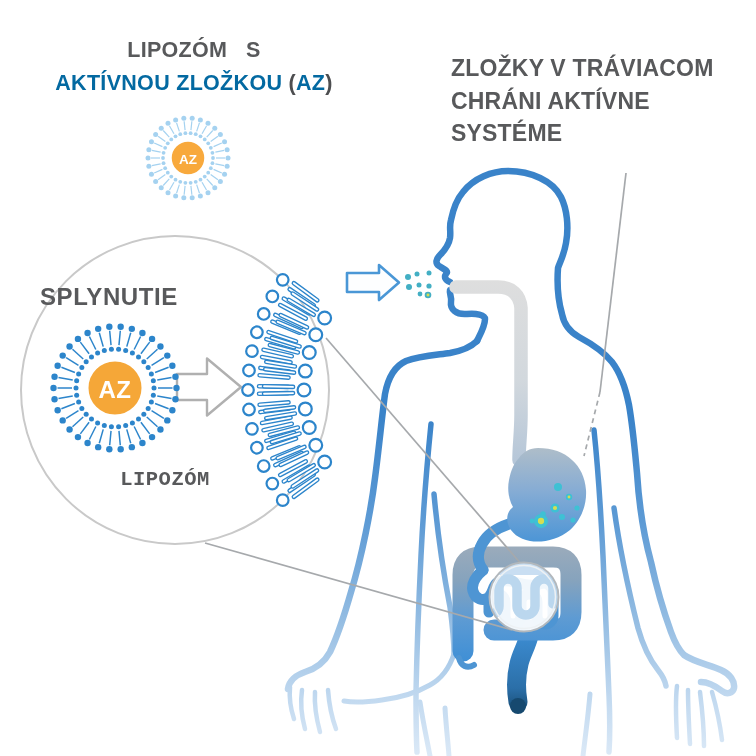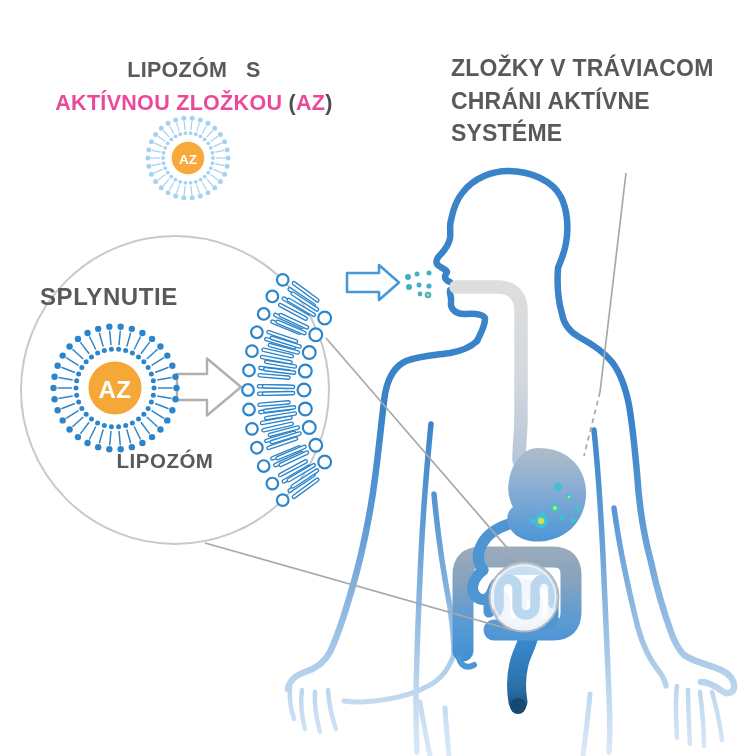--- a/index.html
+++ b/index.html
@@ -10,7 +10,7 @@
   #art{position:absolute;left:0;top:0;}
   .txt{position:absolute;font-weight:bold;color:#58595B;}
   #title-left{left:18px;top:34px;width:352px;text-align:center;font-size:21.5px;line-height:33px;letter-spacing:.3px;}
-  #title-left .l1{white-space:pre;margin-top:20px;}
+  #title-left .l1{white-space:pre;}
   #title-right{left:451px;top:52px;width:300px;font-size:23px;line-height:32.5px;letter-spacing:.2px;}
   #splynutie{left:40px;top:283px;width:248px;text-align:left;font-size:24px;letter-spacing:.6px;}
   #cell-labels{left:40px;top:446px;width:250px;text-align:center;font-size:20.5px;line-height:29px;letter-spacing:.5px;}

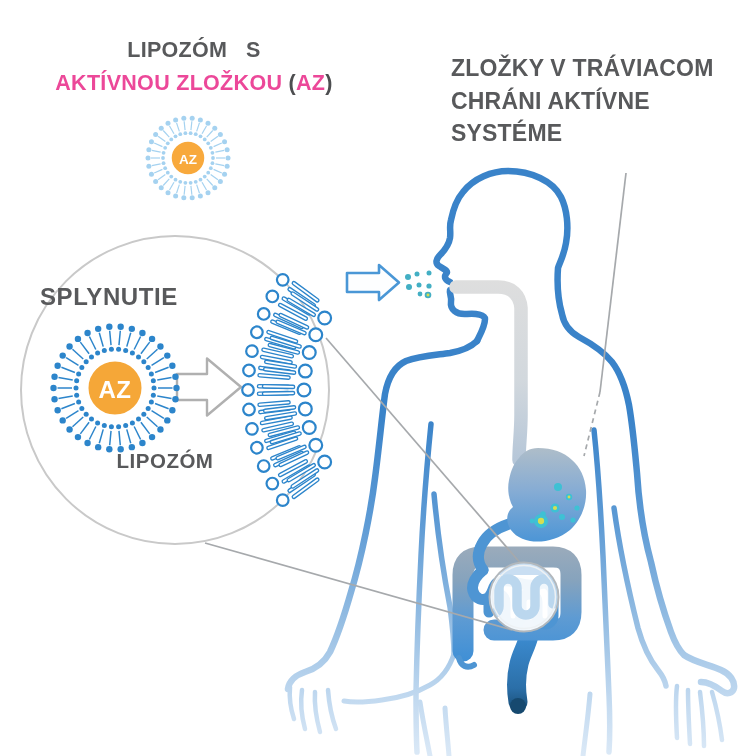--- a/index.html
+++ b/index.html
@@ -14,7 +14,7 @@
   #title-right{left:451px;top:52px;width:300px;font-size:23px;line-height:32.5px;letter-spacing:.2px;}
   #splynutie{left:40px;top:283px;width:248px;text-align:left;font-size:24px;letter-spacing:.6px;}
   #cell-labels{left:40px;top:446px;width:250px;text-align:center;font-size:20.5px;line-height:29px;letter-spacing:.5px;}
-  .blue{color:#ec4899;}
+  .blue{color:#0369a1;}
   .dark{color:#4D4E50;}
   svg text{font-family:"Liberation Sans","DejaVu Sans",sans-serif;font-weight:bold;}
 </style>

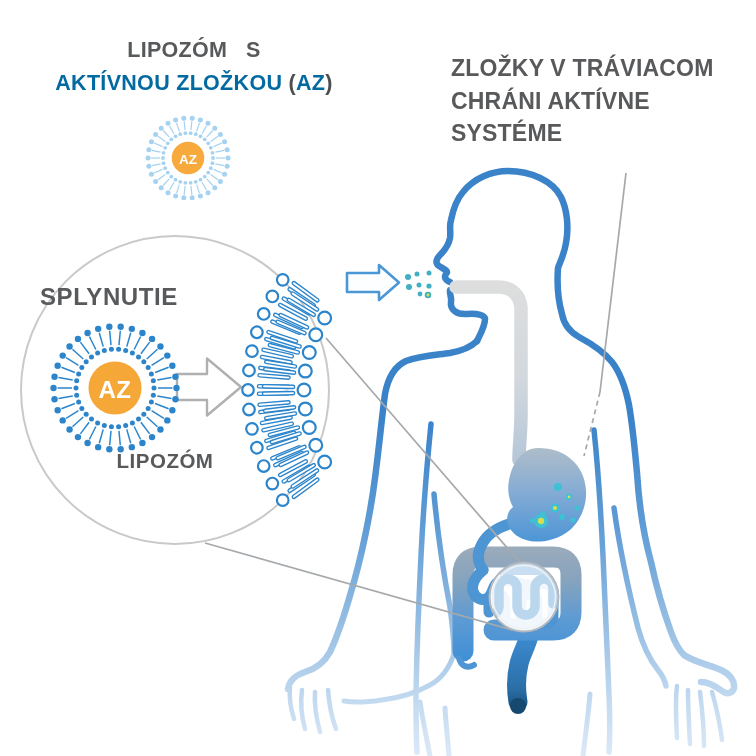--- a/index.html
+++ b/index.html
@@ -13,7 +13,7 @@
   #title-left .l1{white-space:pre;}
   #title-right{left:451px;top:52px;width:300px;font-size:23px;line-height:32.5px;letter-spacing:.2px;}
   #splynutie{left:40px;top:283px;width:248px;text-align:left;font-size:24px;letter-spacing:.6px;}
-  #cell-labels{left:40px;top:446px;width:250px;text-align:center;font-size:20.5px;line-height:29px;letter-spacing:.5px;}
+  #cell-labels{left:40px;top:465px;width:250px;text-align:center;font-size:20.5px;line-height:29px;letter-spacing:.5px;font-family:Liberation Mono, monospace;}
   .blue{color:#0369a1;}
   .dark{color:#4D4E50;}
   svg text{font-family:"Liberation Sans","DejaVu Sans",sans-serif;font-weight:bold;}

